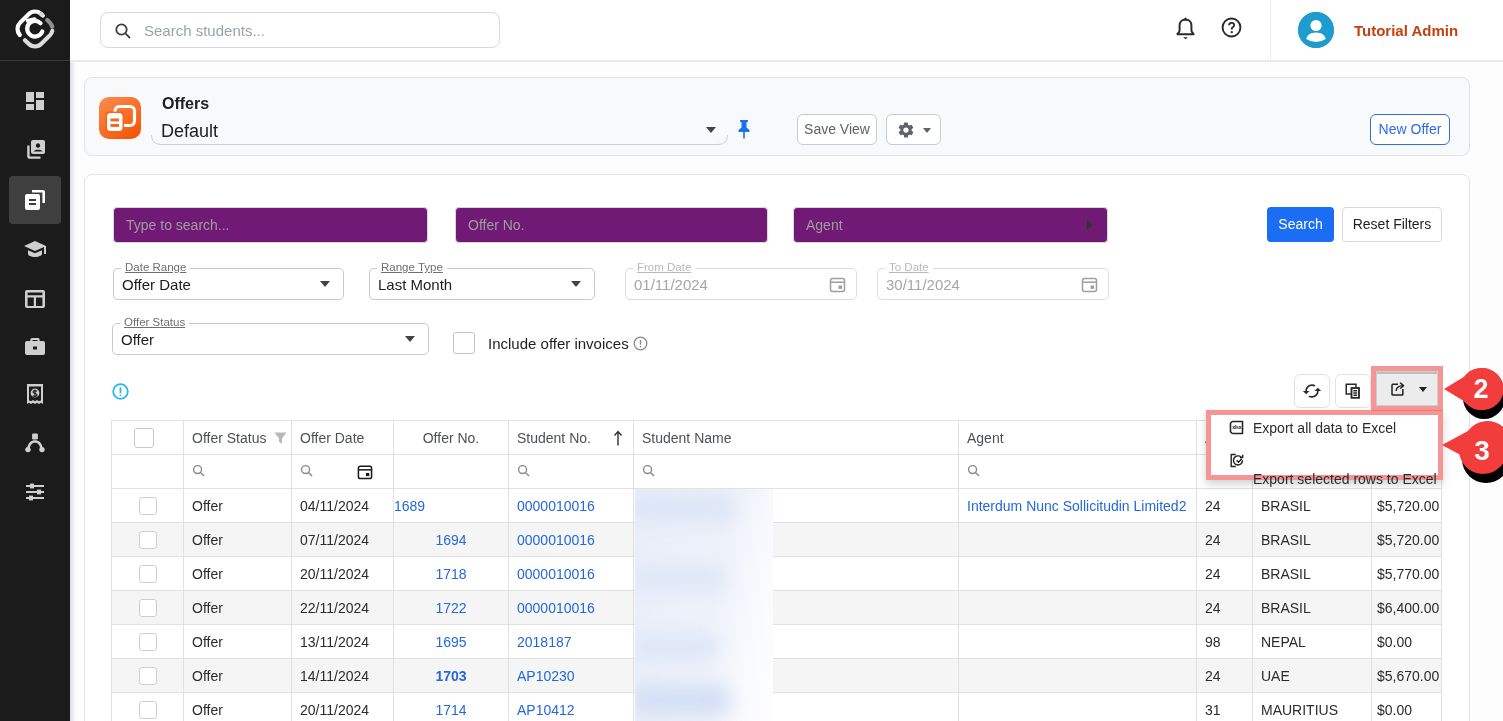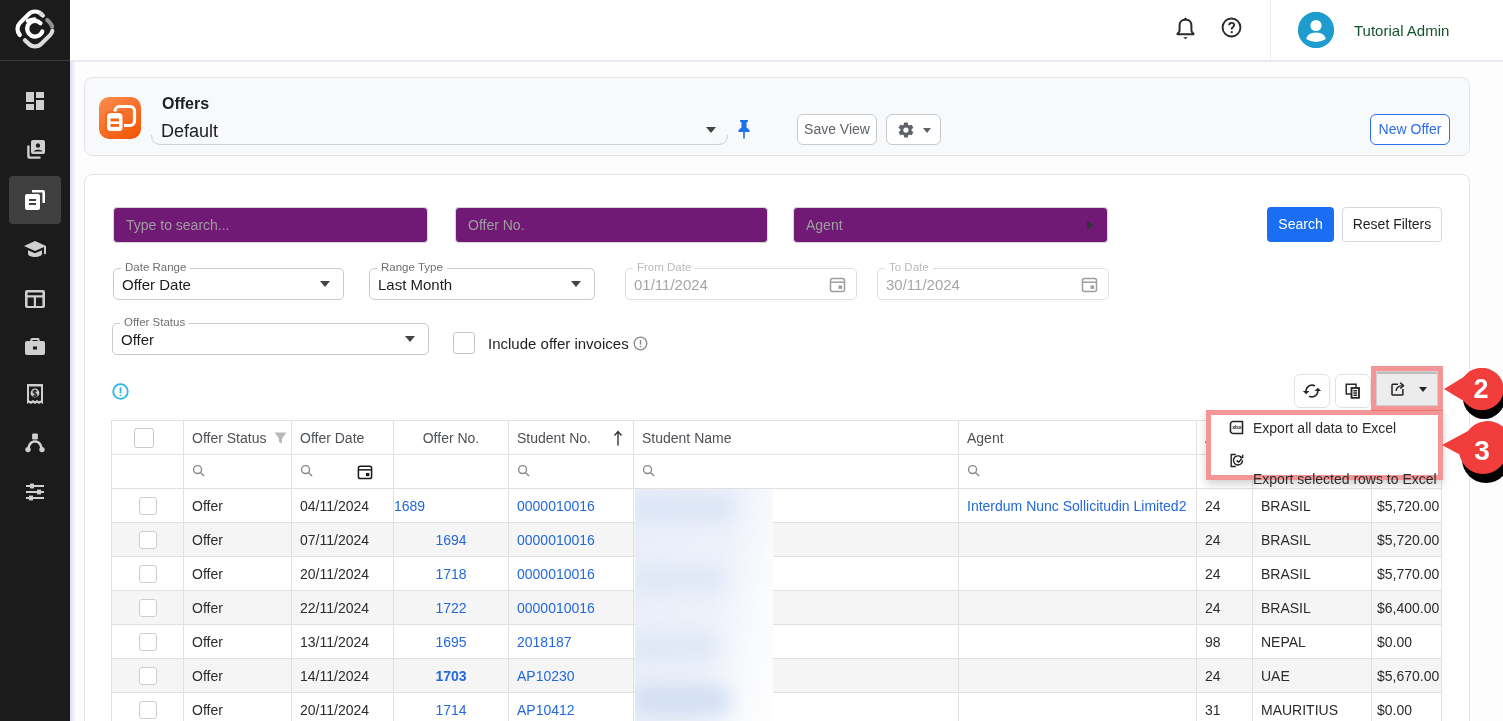--- a/index.html
+++ b/index.html
@@ -142,6 +142,13 @@
 <div id="sideglow" class="abs"></div>
 
 <div id="topbar" class="abs">
+  <div id="tbsearch" class="abs" style="position:absolute;">
+    <svg style="position:absolute;left:13px;top:9px;" width="18" height="18" viewBox="0 0 18 18" fill="none" stroke="#3c4043" stroke-width="1.8">
+      <circle cx="7.5" cy="7.5" r="5.2"></circle>
+        <path d="M11.6 11.6 L16 16"></path>
+    </svg>
+    <div class="ph">Search students...</div>
+  </div>
   <svg style="position:absolute;left:1103px;top:15px;" width="25" height="27" viewBox="0 0 24 26" fill="none" stroke="#2a2a2a" stroke-width="1.9">
     <path d="M10.6 4.7 12 3l1.4 1.7z" fill="#2a2a2a" stroke="#2a2a2a" stroke-width="1"></path>
     <path d="M12 4.4c-3.5 0-5.7 2.5-5.7 5.7v4.6c0 1-.5 1.9-1.2 2.6l-.8.8v.5h15.4v-.5l-.8-.8c-.7-.7-1.2-1.6-1.2-2.6v-4.6c0-3.2-2.2-5.7-5.7-5.7z" stroke-linejoin="round"></path>

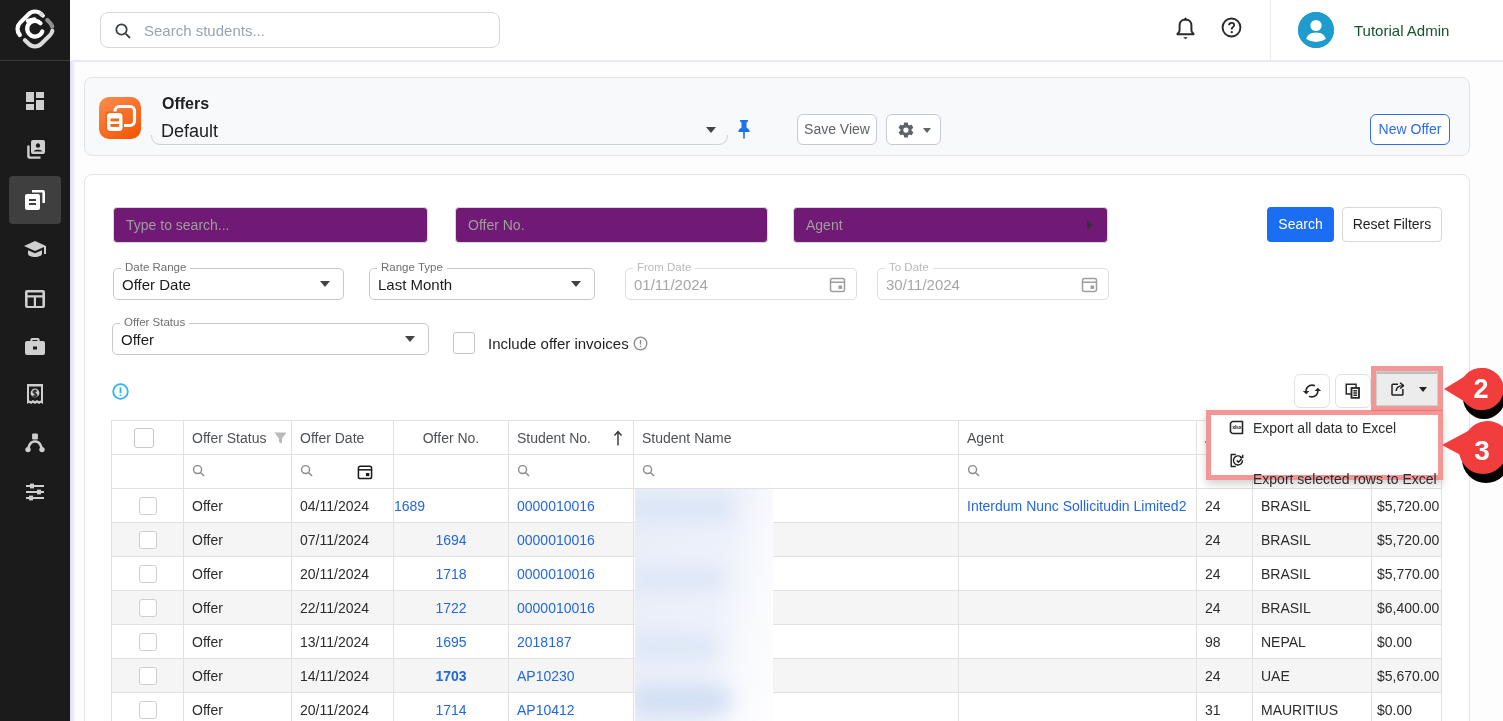--- a/index.html
+++ b/index.html
@@ -20,7 +20,7 @@
   #tbsearch .ph { position:absolute; left:43px; top:9px; font-size:15px; color:#9aa3ab; }
   #tbdivider { left:1270px; top:0px; width:1px; height:60px; background:#ececec; }
   #avatar { left:1298px; top:12px; width:36px; height:36px; border-radius:50%; background:#1d9ccd; overflow:hidden; }
-  #uname { left:1354px; top:22px; font-size:15px; font-weight:400; color:#14532d; }
+  #uname { left:1354px; top:22px; font-size:15px; font-weight:700; color:#c2410c; }
 
   
   .card { position:absolute; left:84px; width:1386px; border:1px solid #e3e3ea; border-radius:8px; }

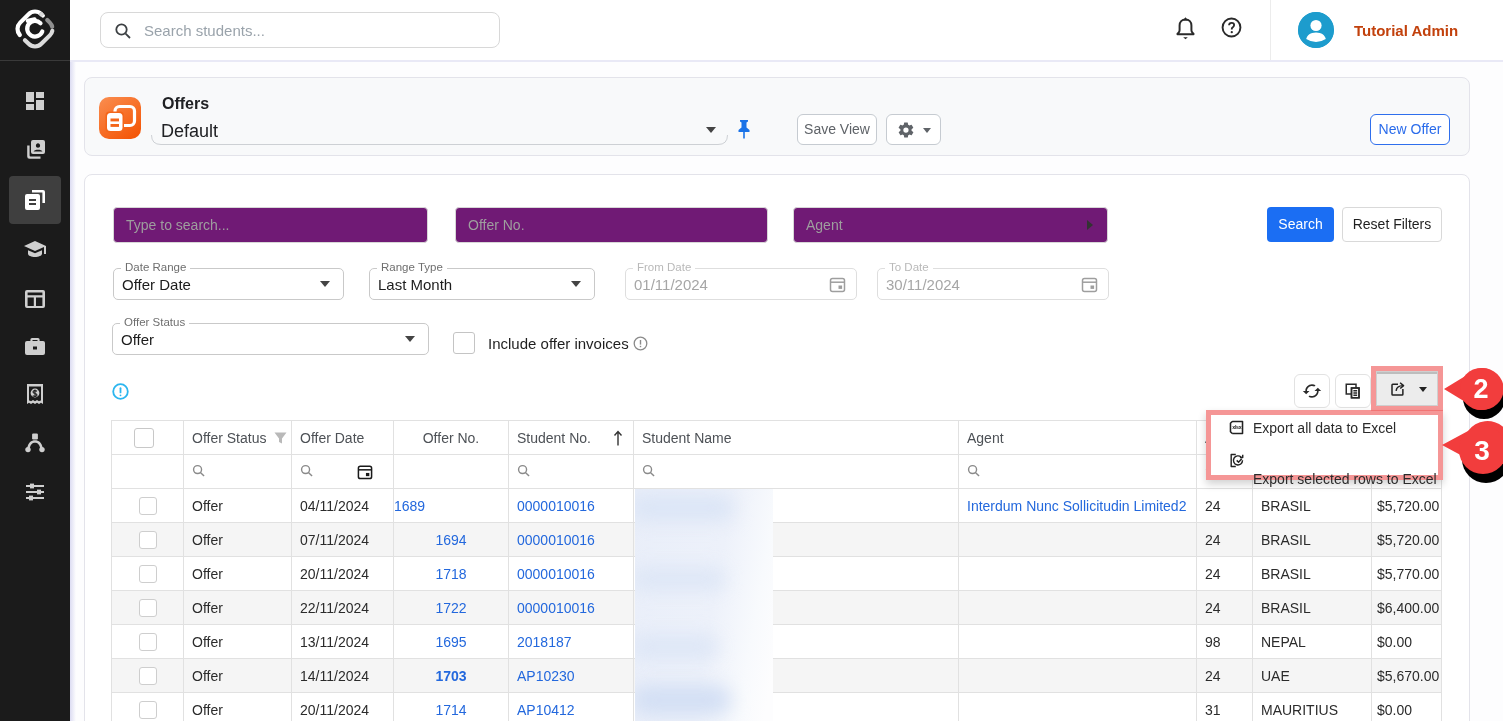--- a/index.html
+++ b/index.html
@@ -41,7 +41,7 @@
   .tinput { position:absolute; height:36px; border:1px solid #d7d7d7; border-radius:4px; background:#701a75; }
   .tinput .ph { position:absolute; left:12px; top:9px; font-size:14px; color:#9e9e9e; }
   .mfield { position:absolute; height:32px; border:1px solid #c9c9c9; border-radius:5px; background:#fff; }
-  .mfield .lbl { position:absolute; top:-8px; left:7px; background:#fff; padding:0 4px; font-size:11.5px; color:#6f6f6f; white-space:nowrap; }
+  .mfield .lbl { position:absolute; top:-8px; left:7px; background:#fff; padding:0 4px; font-size:11.5px; color:#6f6f6f; white-space:nowrap;text-decoration:underline; }
   .mfield .val { position:absolute; left:8px; top:7px; font-size:15px; color:#1c1c1c; }
   .mfield.dis { border-color:#dedede; }
   .mfield.dis .lbl { color:#b9b9b9; }

